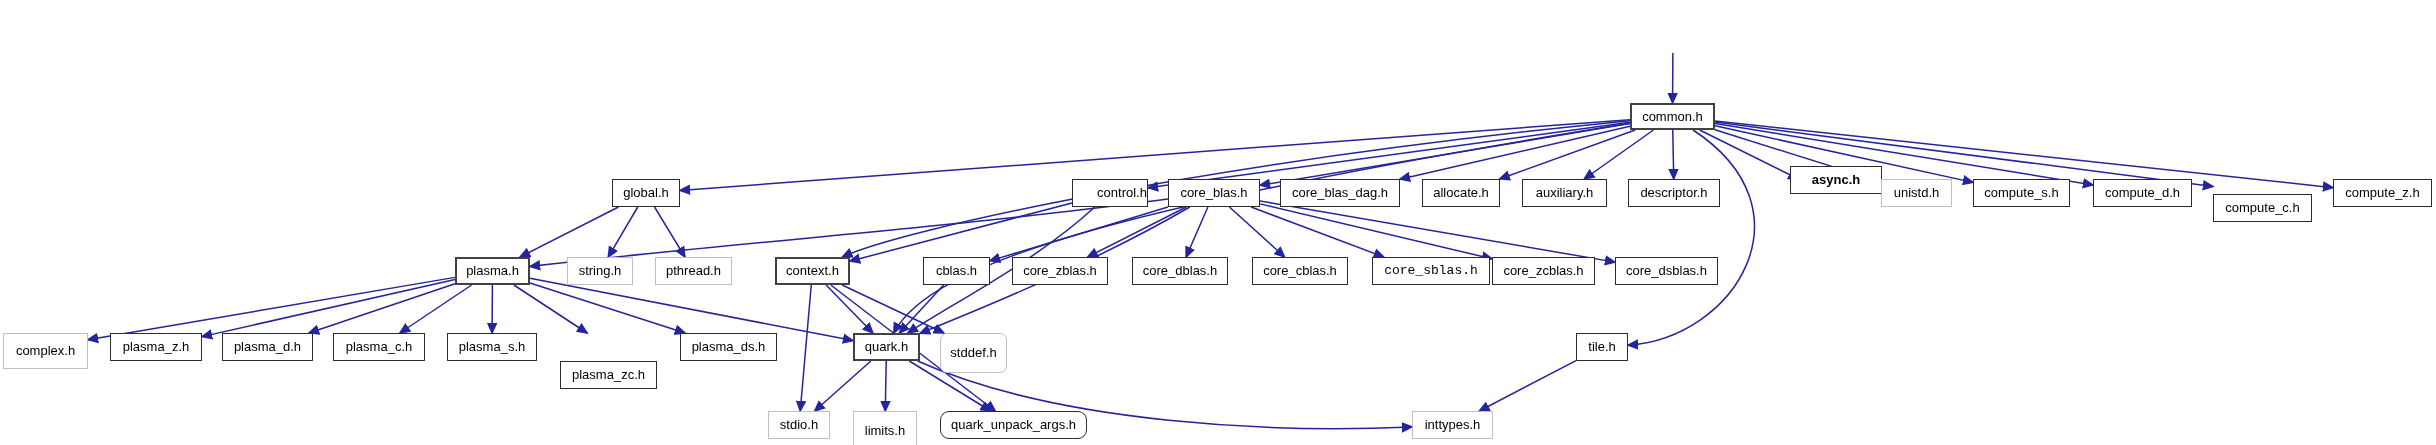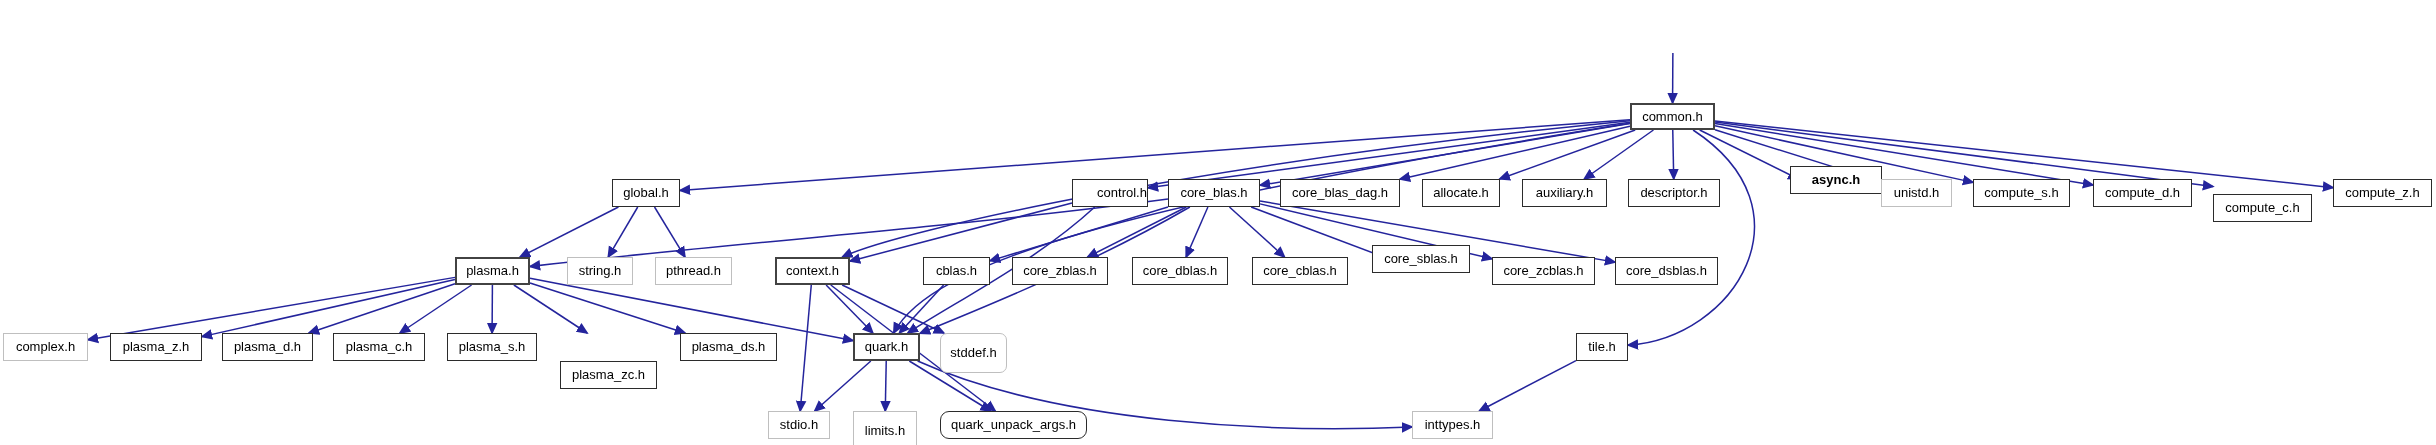--- a/index.html
+++ b/index.html
@@ -154,7 +154,7 @@
     <div class="node " style="left: 1252px; top: 257px; width: 96px; height: 28px;">
       <span>core_cblas.h</span>
     </div>
-    <div class="node " style="left: 1372px; top: 245px; width: 98px; height: 28px;">
+    <div class="node " style="left: 1372px; top: 257px; width: 118px; height: 28px; font-family: Liberation Mono, monospace;">
       <span>core_sblas.h</span>
     </div>
     <div class="node " style="left: 1492px; top: 257px; width: 103px; height: 28px;">

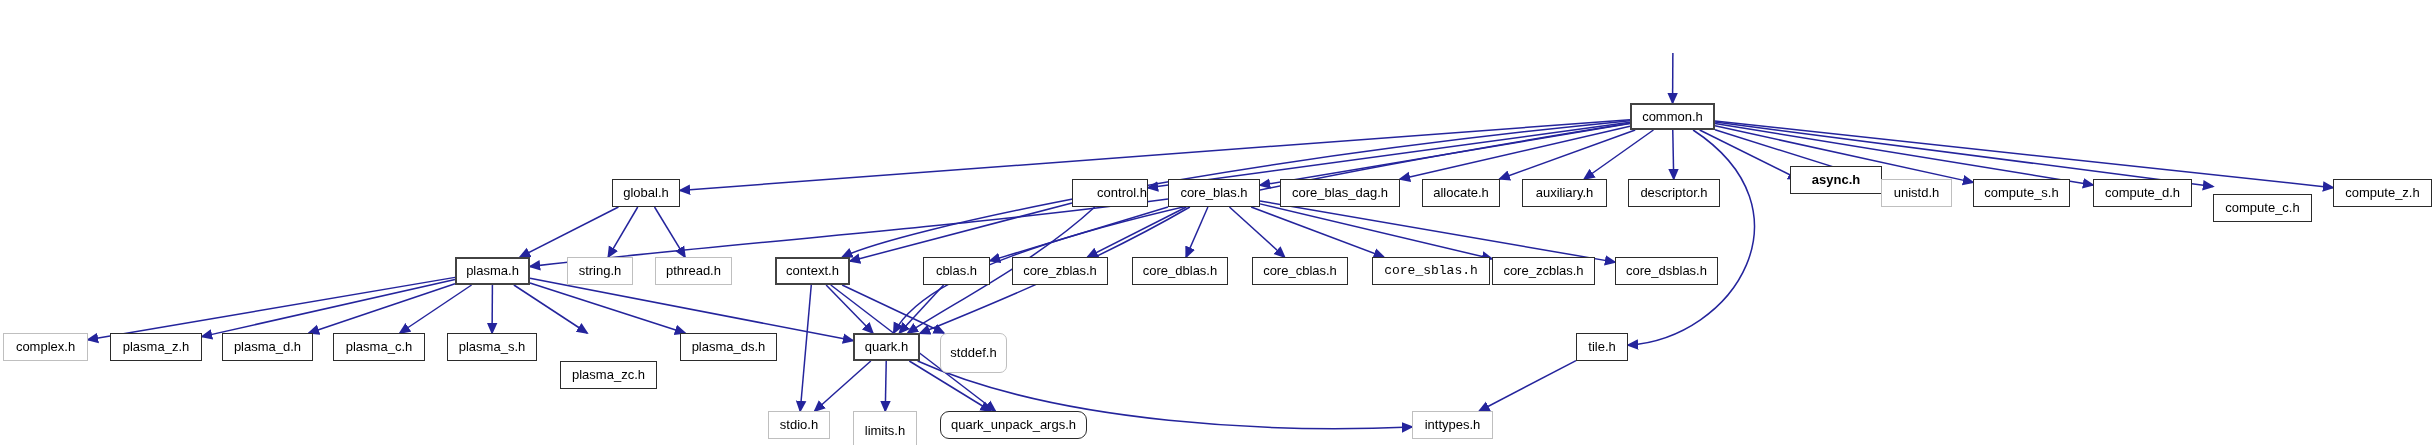--- a/index.html
+++ b/index.html
@@ -163,7 +163,7 @@
     <div class="node " style="left: 1615px; top: 257px; width: 103px; height: 28px;">
       <span>core_dsblas.h</span>
     </div>
-    <div class="node system" style="left: 3px; top: 333px; width: 85px; height: 28px;">
+    <div class="node system" style="left: 3px; top: 333px; width: 85px; height: 36px;">
       <span>complex.h</span>
     </div>
     <div class="node " style="left: 110px; top: 333px; width: 92px; height: 28px;">

